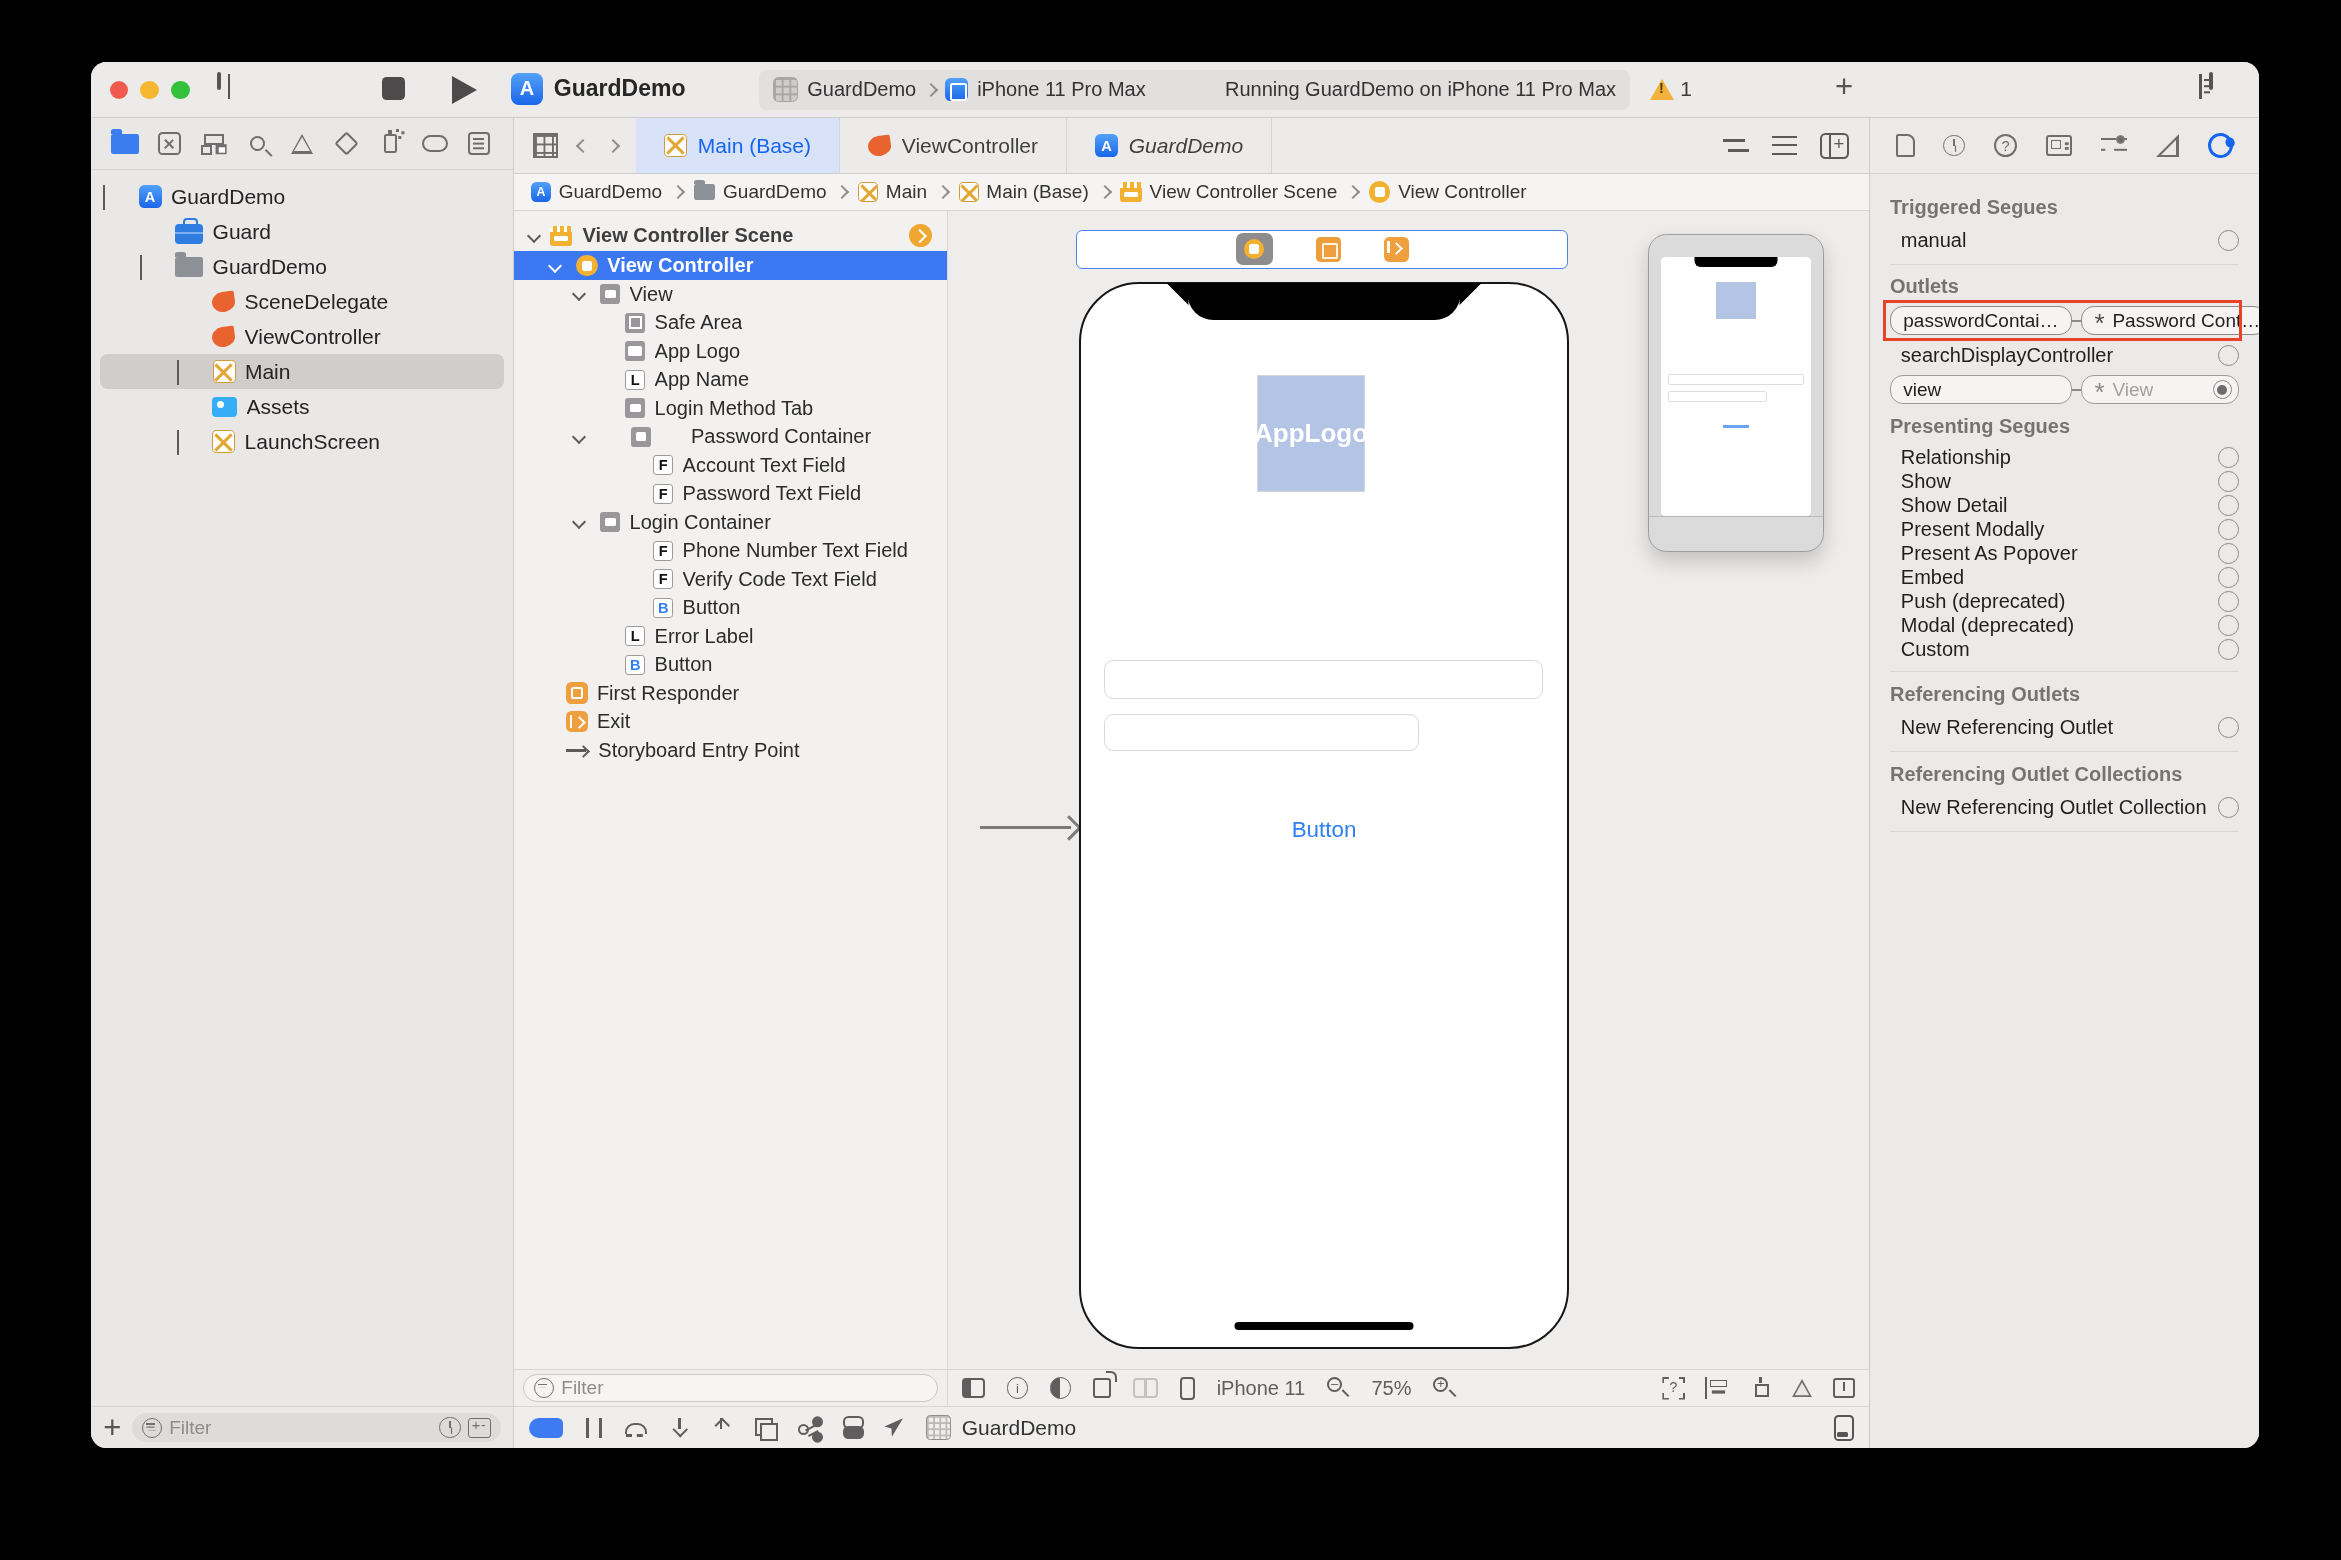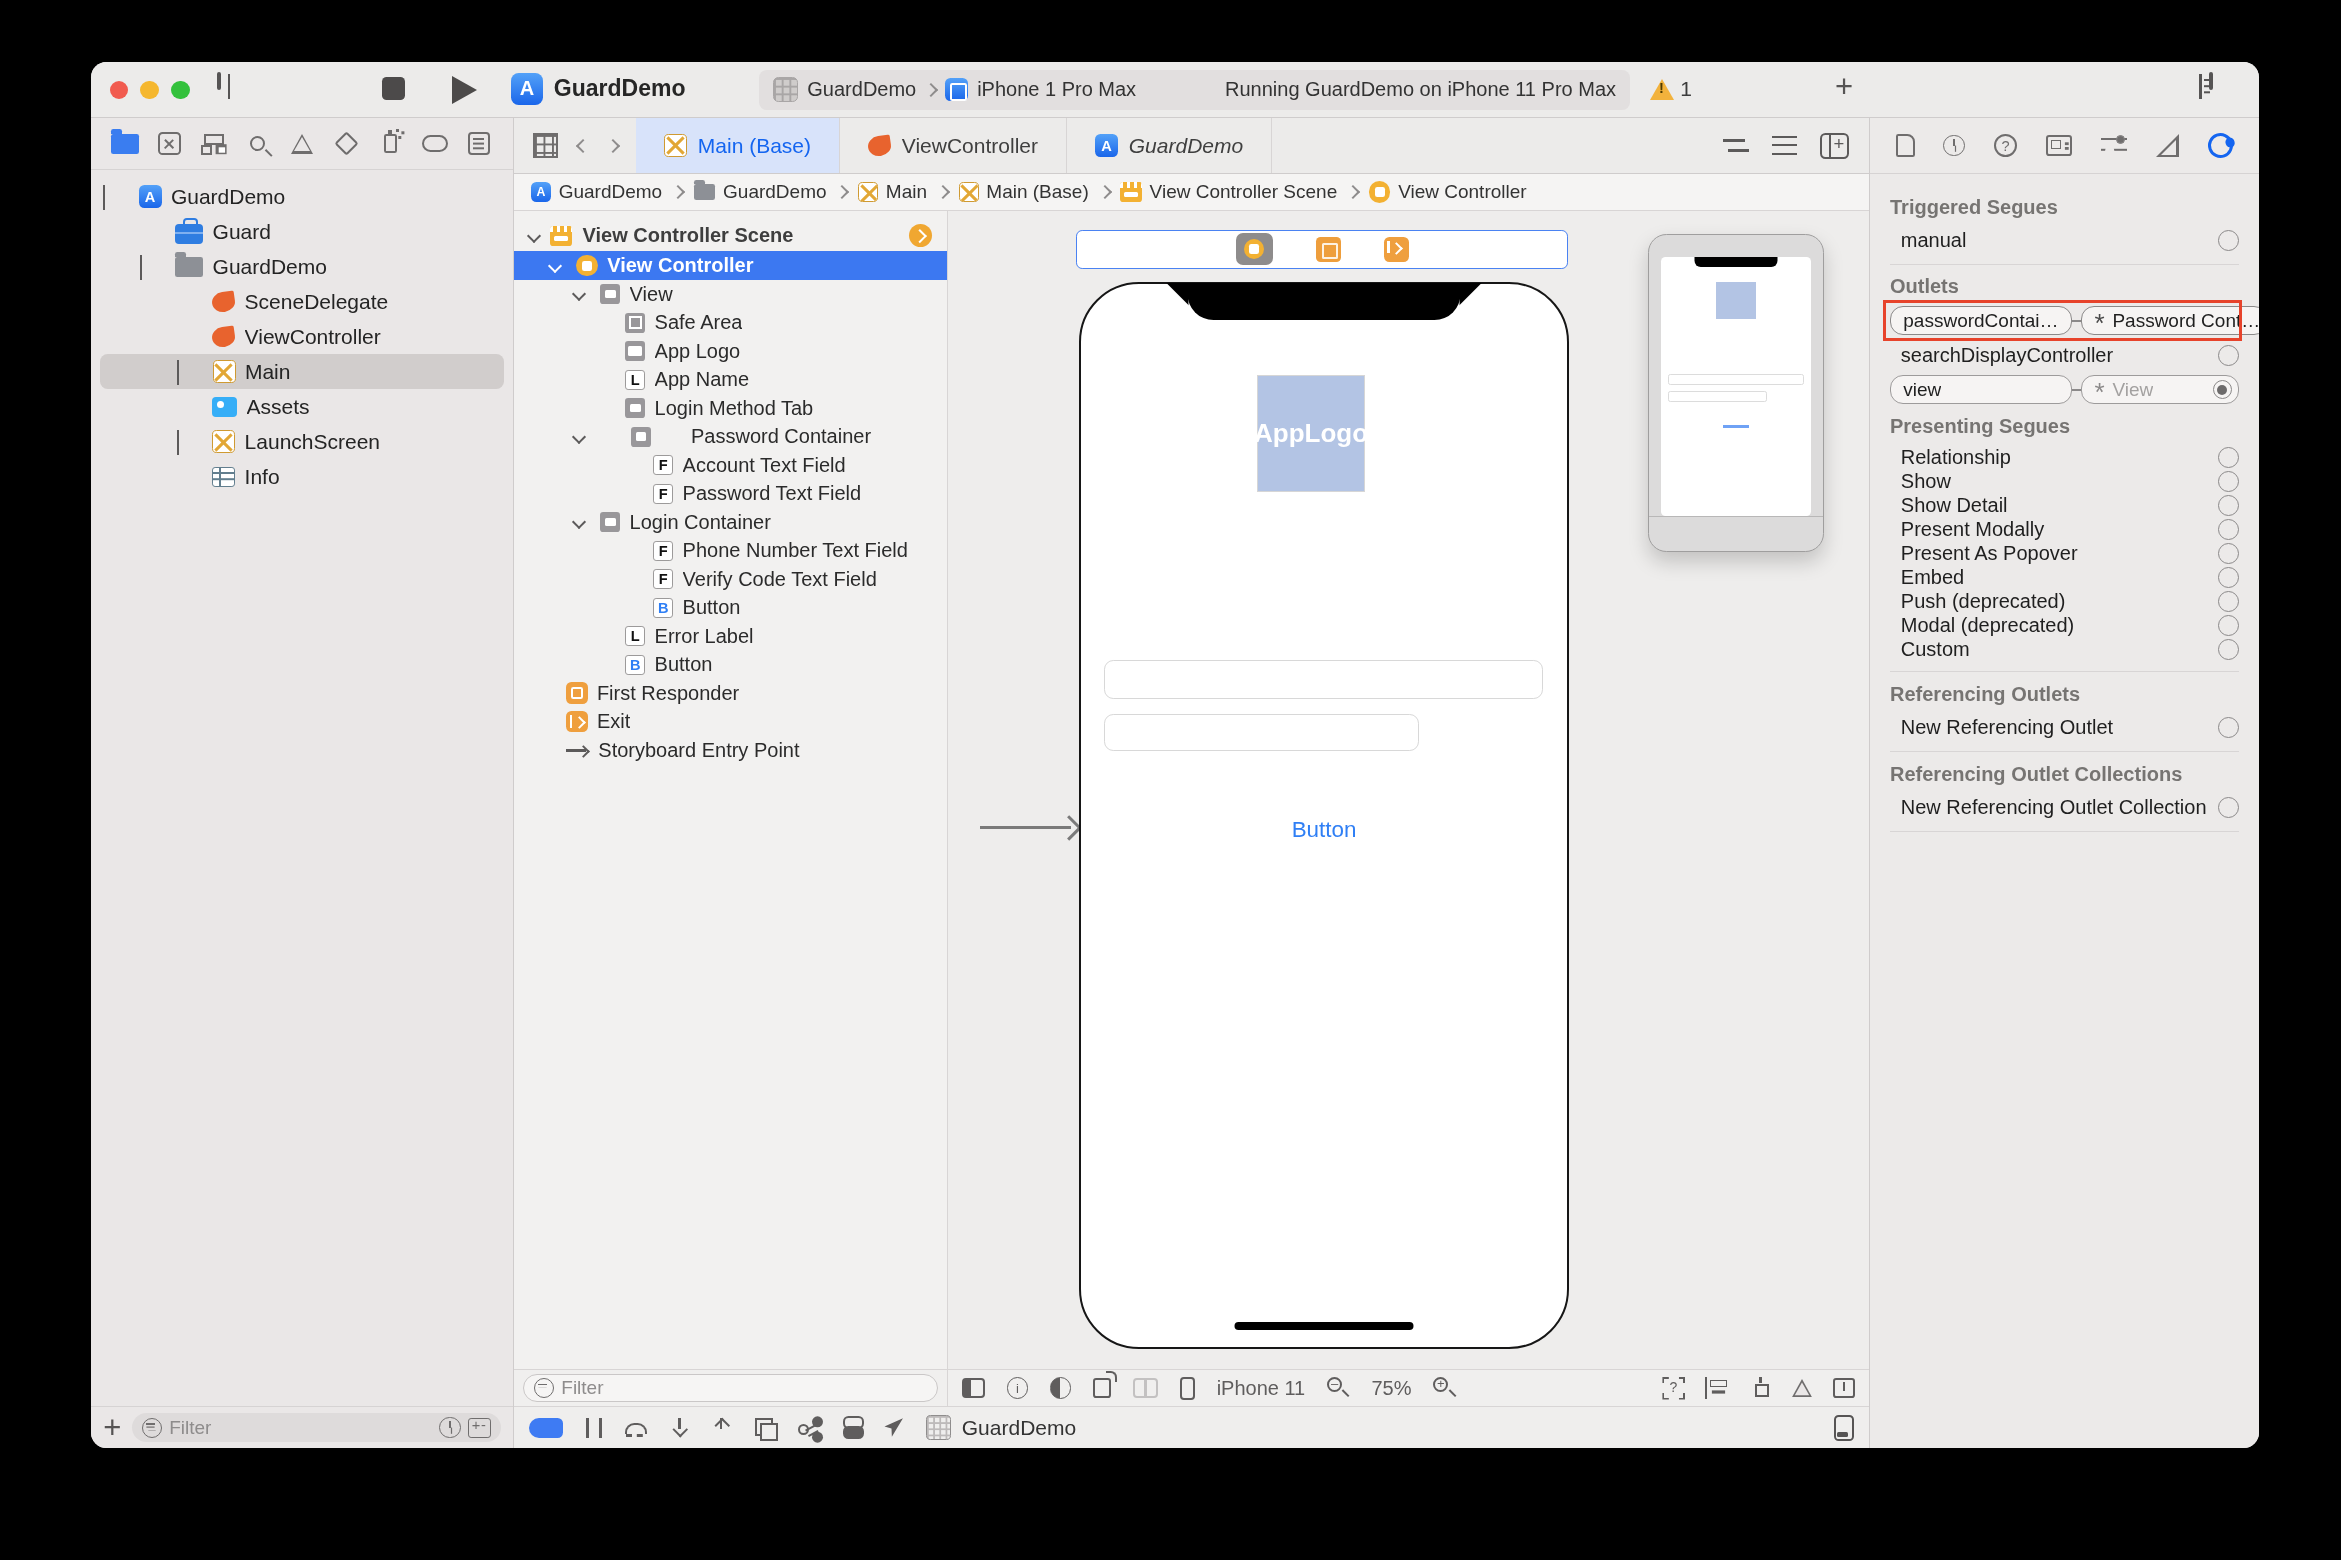--- a/index.html
+++ b/index.html
@@ -281,7 +281,7 @@
       <span>GuardDemo</span>
       <span class="chev r"></span>
       <span class="devic"></span>
-      <span>iPhone 1 Pro Max</span>
+      <span>iPhone 11 Pro Max</span>
       <span class="sch-status">Running GuardDemo on iPhone 11 Pro Max</span>
     </div>
     <div class="warn">

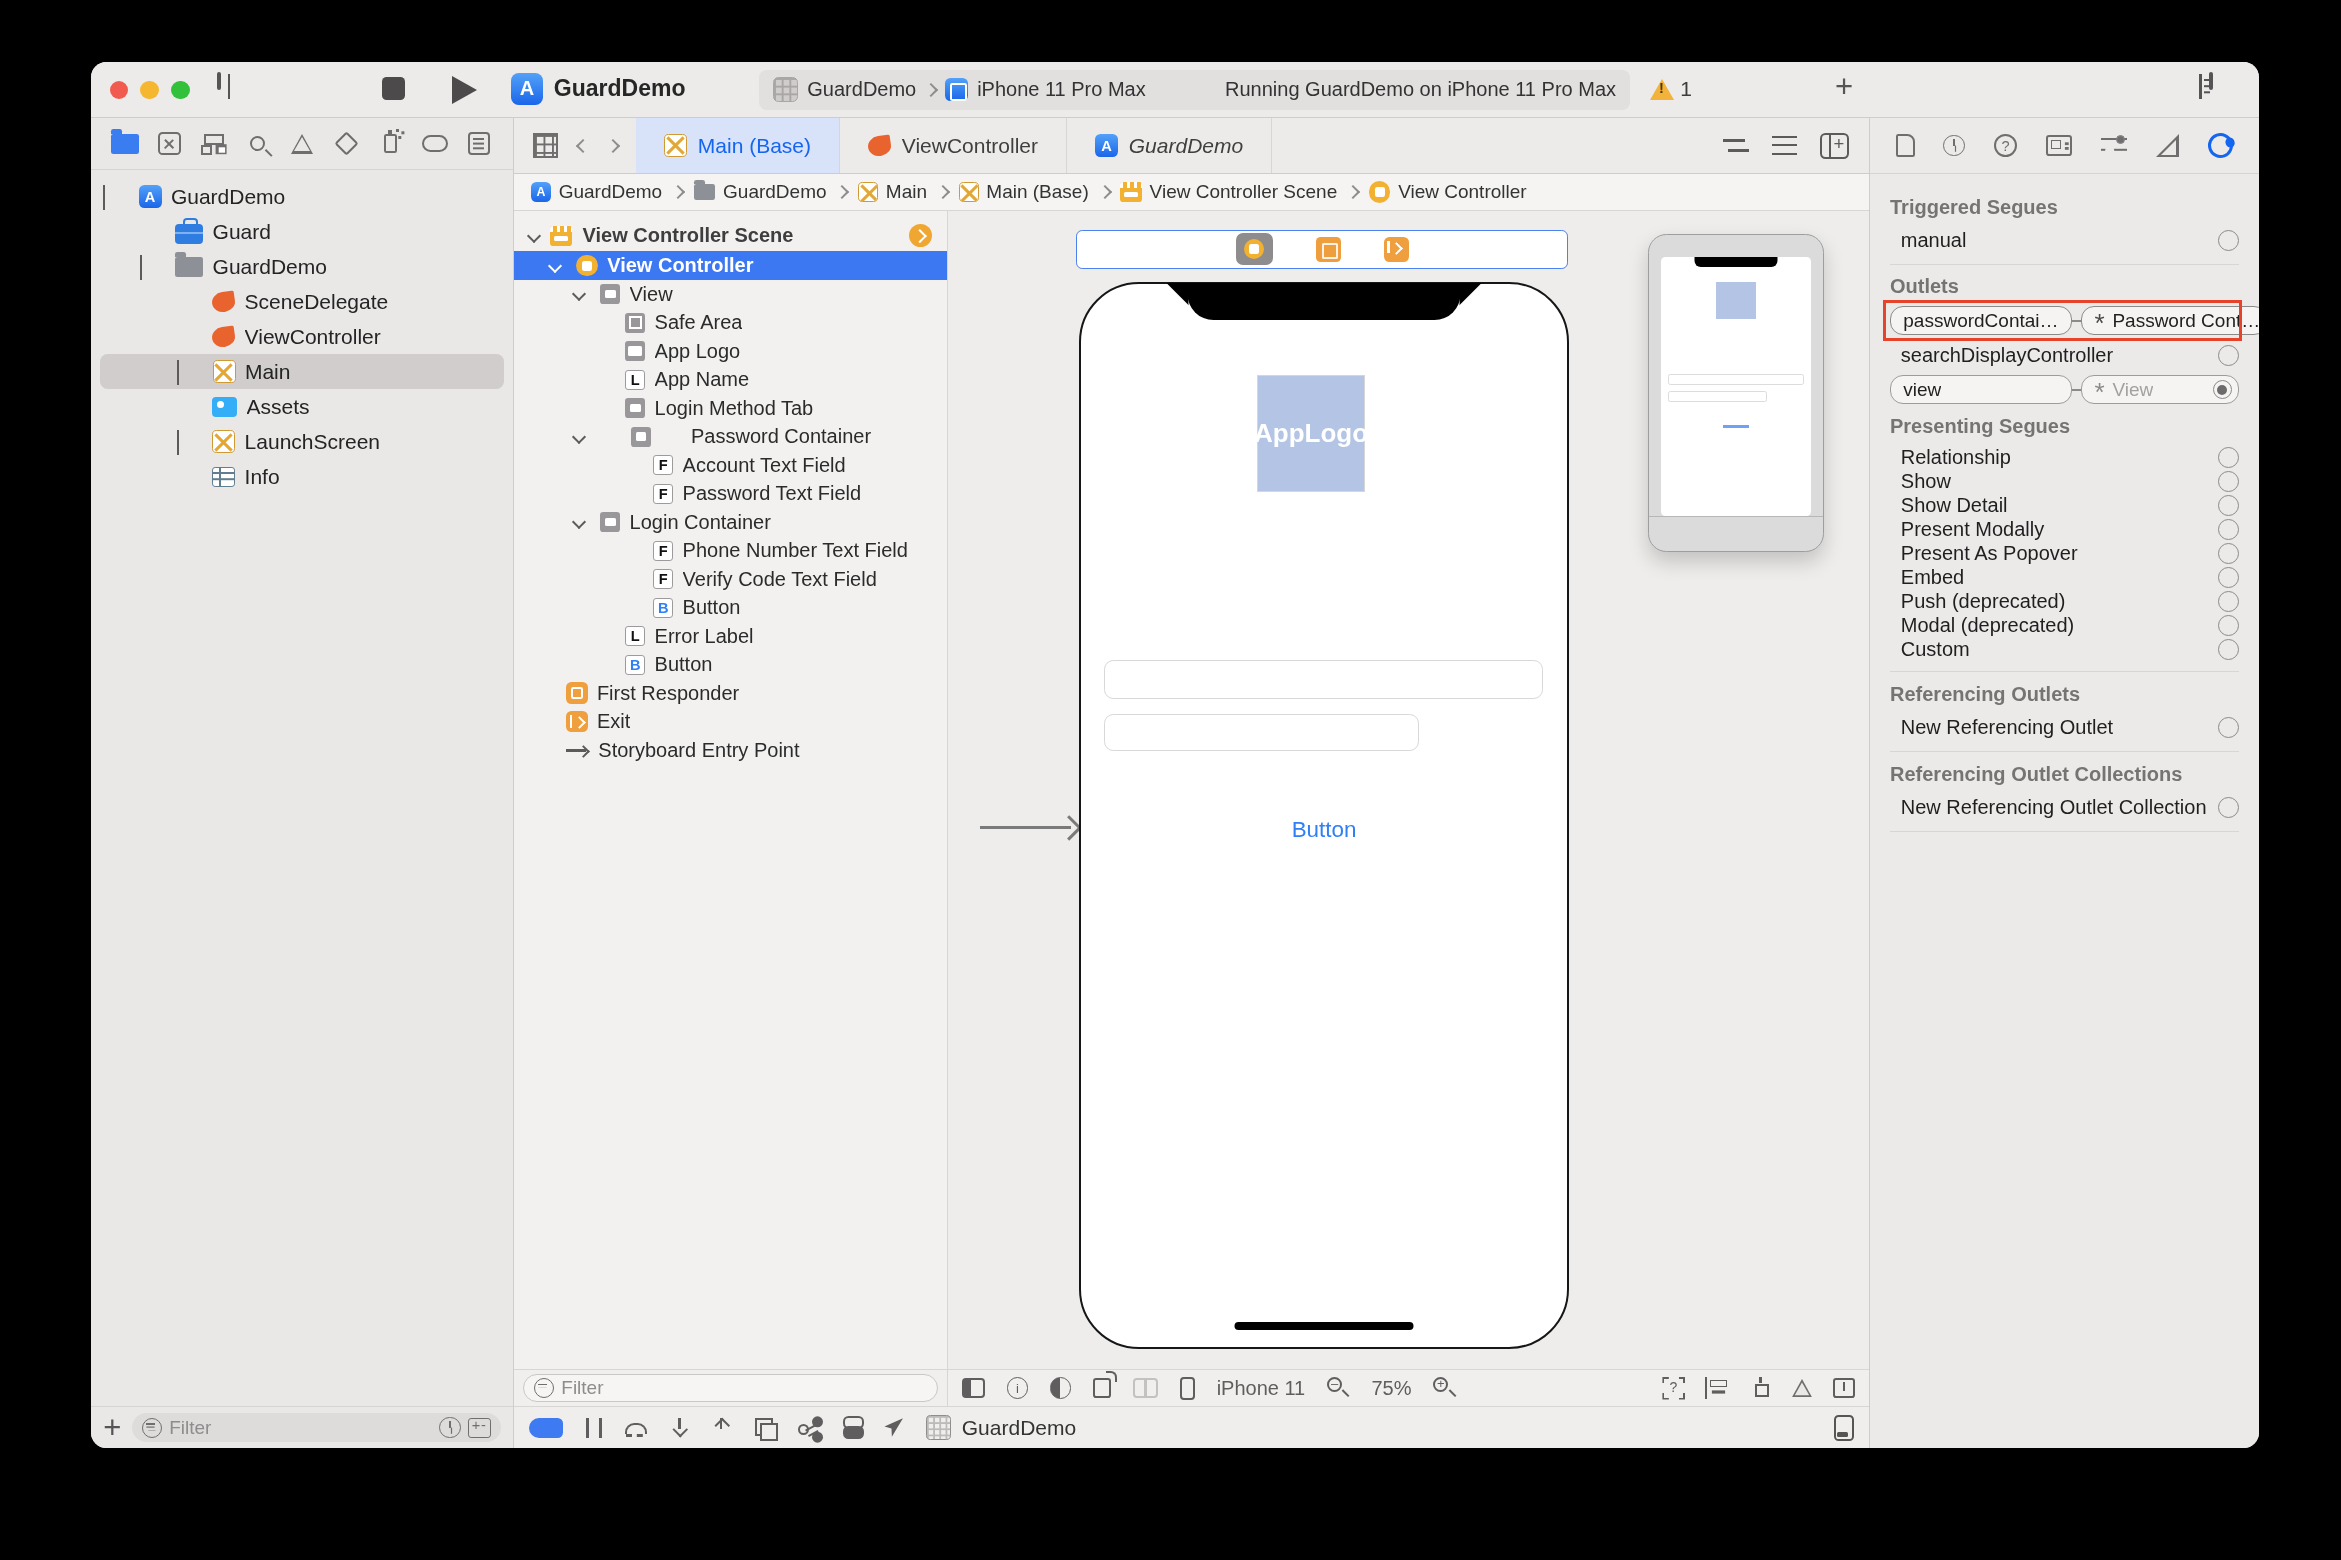--- a/index.html
+++ b/index.html
@@ -365,11 +365,6 @@
           <span class="ic ic-sb"></span>
           <span class="lbl">LaunchScreen</span>
         </div>
-        <div class="nrow" style="padding-left:86px;">
-          <span class="spc"></span>
-          <span class="ic ic-plist"></span>
-          <span class="lbl">Info</span>
-        </div>
       </div>
       <div class="nav-bottom">
         <span class="i-plus" style="position:static;">+</span>

